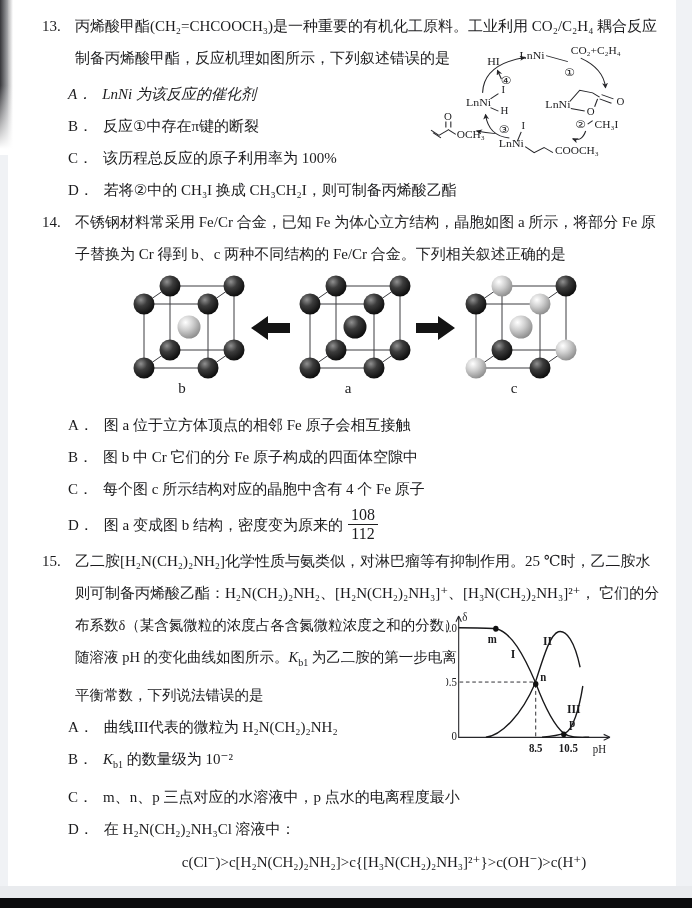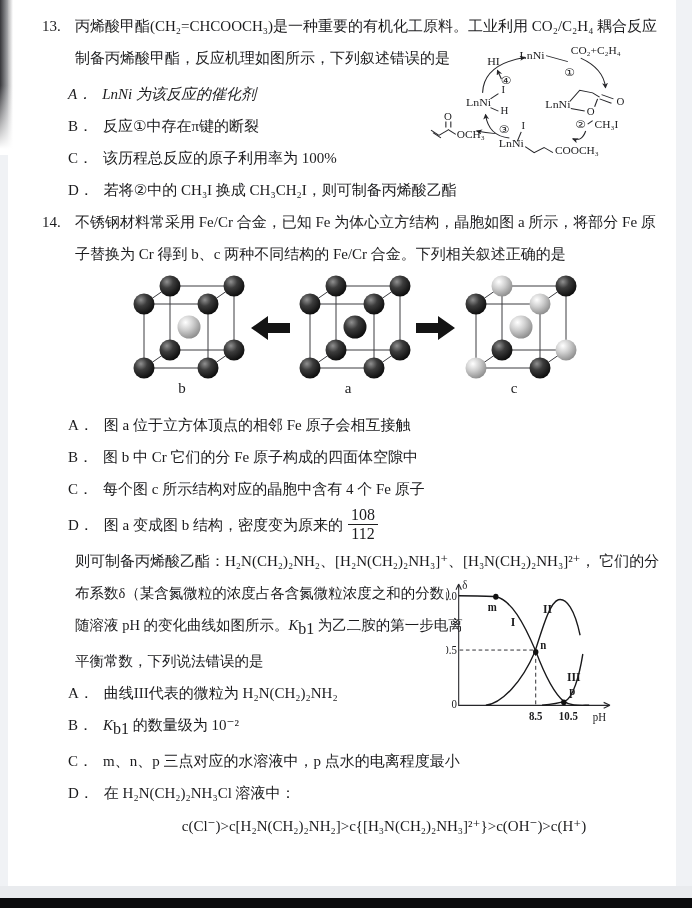--- a/index.html
+++ b/index.html
@@ -233,6 +233,9 @@
     </section>
 
     <section>
+      <div class="q-line">
+        <span class="q-num">15.</span><span>乙二胺[H₂N(CH₂)₂NH₂]化学性质与氨类似，对淋巴瘤等有抑制作用。25 ℃时，乙二胺水</span>
+      </div>
       <div class="q-line indent">则可制备丙烯酸乙酯：H₂N(CH₂)₂NH₂、[H₂N(CH₂)₂NH₃]⁺、[H₃N(CH₂)₂NH₃]²⁺， 它们的分</div>
       <div class="q-body">
         <svg class="chart-fig" width="222" height="150" viewBox="0 0 245 152" preserveAspectRatio="none">

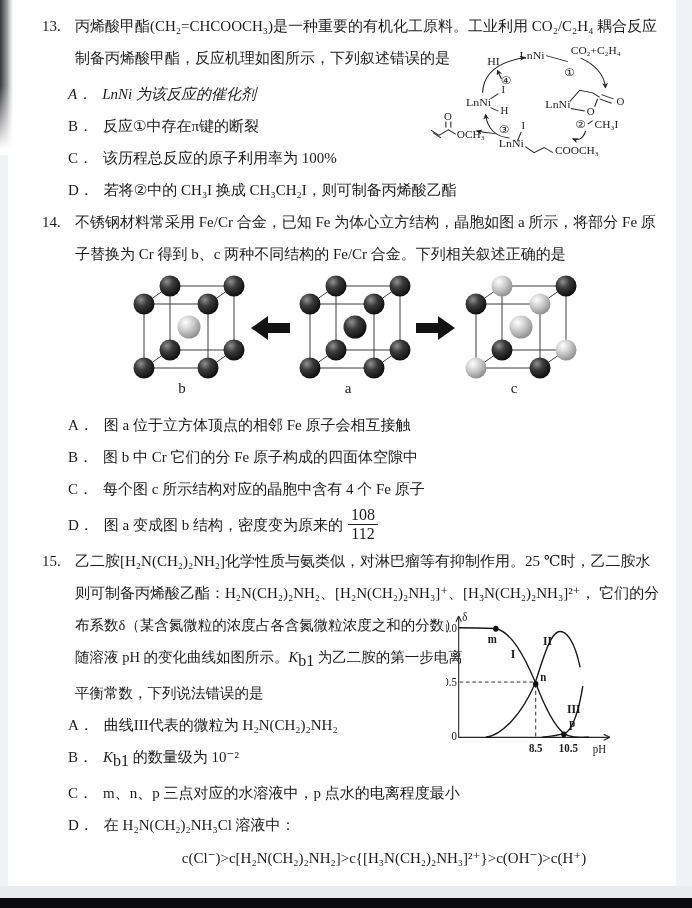--- a/index.html
+++ b/index.html
@@ -45,7 +45,7 @@
   .dash{stroke:var(--diagram-stroke);stroke-width:1;stroke-dasharray:4 3;fill:none;}
   .curve{stroke:#18181a;stroke-width:1.5;fill:none;}
   .cube-edge{stroke:#3c3c40;stroke-width:1;}
-  sub.ksub{font-size:16px;}
+  sub.ksub{font-size:10px;}
   i.kvar{font-style:italic;}
 </style>
 </head>

